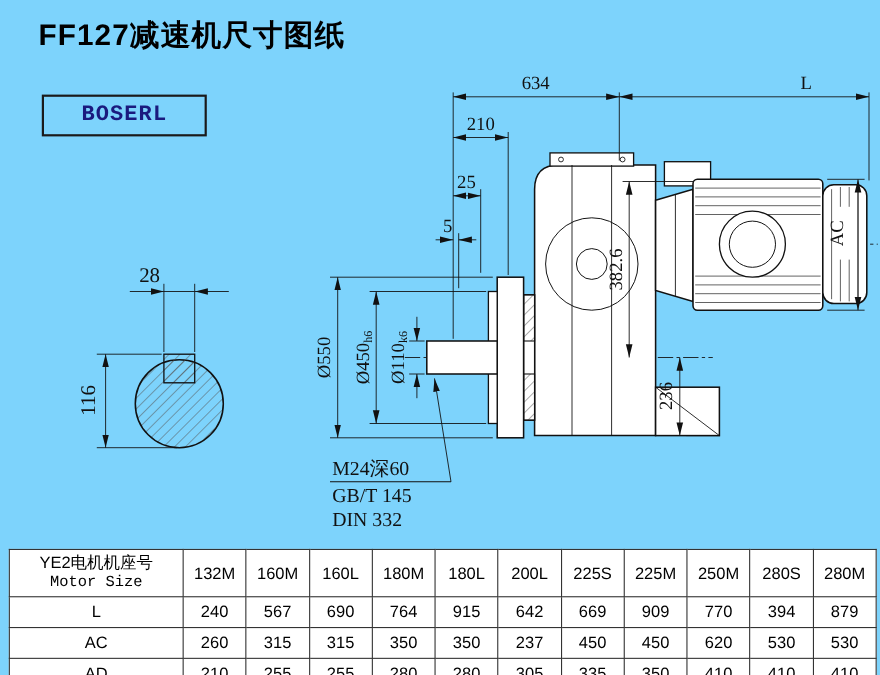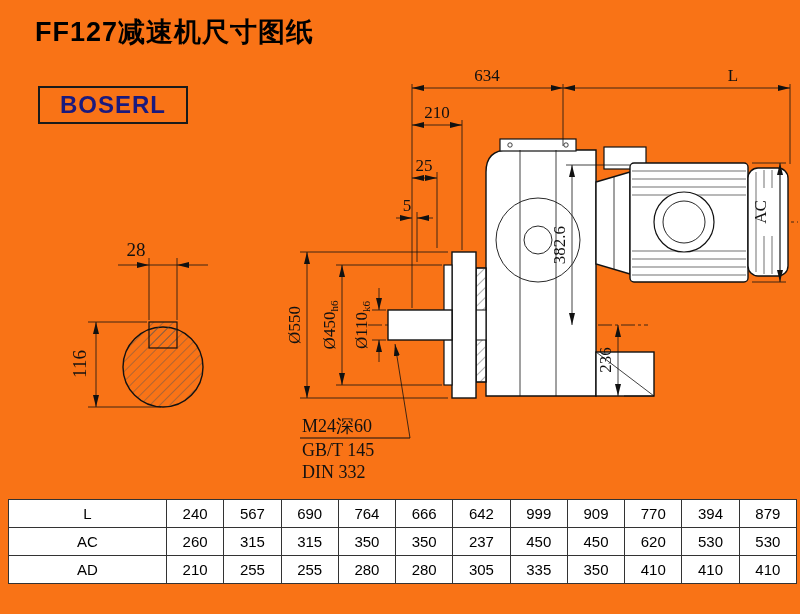--- a/index.html
+++ b/index.html
@@ -5,7 +5,7 @@
   html,body{margin:0;padding:0;background:#fff;}
   body{width:800px;height:614px;overflow:hidden;position:relative;
        font-family:"Liberation Sans",sans-serif;color:#111;}
-  .page{position:absolute;inset:0;background:#f97316;}
+  .page{position:absolute;inset:0;background:#7dd3fc;}
 
   .title{position:absolute;left:35px;top:14px;font-size:27px;font-weight:bold;
          letter-spacing:1px;color:#000;}

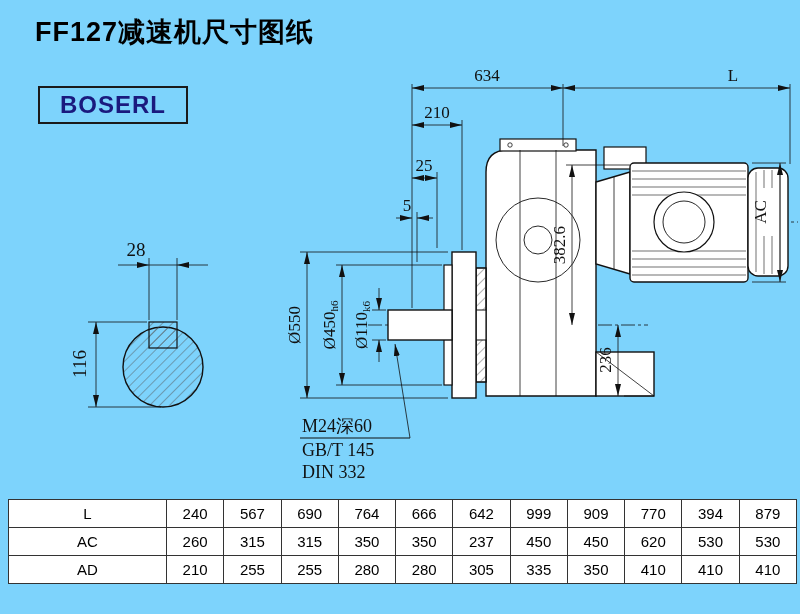--- a/index.html
+++ b/index.html
@@ -13,7 +13,7 @@
   .logo{position:absolute;left:38px;top:86px;min-width:130px;height:34px;
         border:2px solid #1a1a1a;display:flex;align-items:center;justify-content:center;
         padding:0 8px;}
-  .logo span{font-family:Liberation Sans, sans-serif;font-weight:bold;font-size:24px;
+  .logo span{font-family:Liberation Mono, monospace;font-weight:bold;font-size:20px;
         color:#1a1a7e;letter-spacing:1px;line-height:1;}
 
   svg{position:absolute;left:0;top:0;}

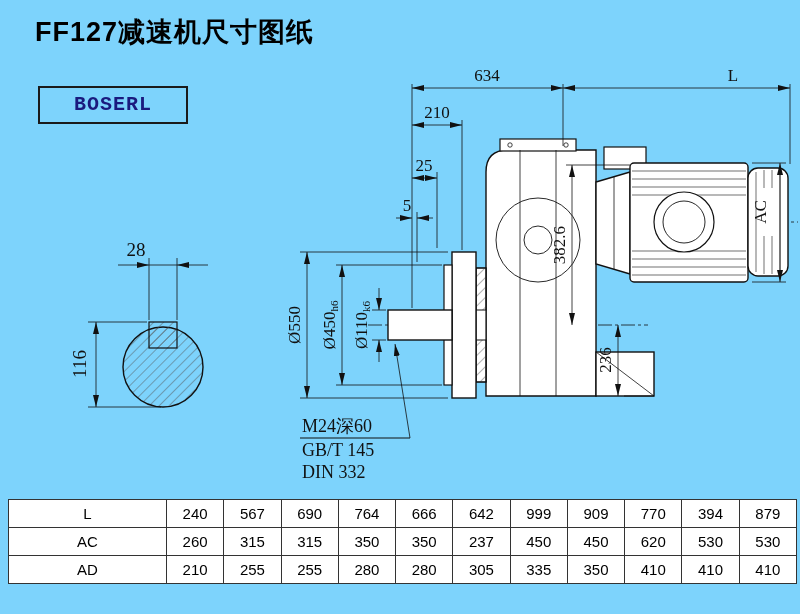--- a/index.html
+++ b/index.html
@@ -197,6 +197,23 @@
         <col>
       </colgroup>
     <tbody>
+        <tr class="hdr">
+      <th>
+        <div class="hdr-cn">YE2电机机座号</div>
+        <div class="hdr-en">Motor Size</div>
+      </th>
+      <th>132M</th>
+      <th>160M</th>
+      <th>160L</th>
+      <th>180M</th>
+      <th>180L</th>
+      <th>200L</th>
+      <th>225S</th>
+      <th>225M</th>
+      <th>250M</th>
+      <th>280S</th>
+      <th>280M</th>
+    </tr>
     <tr class="data">
       <td>L</td>
       <td>240</td>

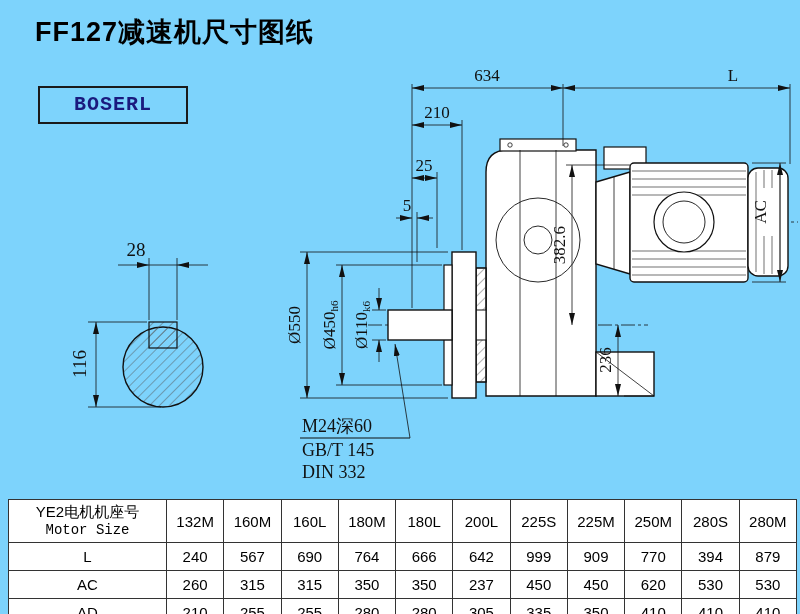--- a/index.html
+++ b/index.html
@@ -220,7 +220,7 @@
       <td>567</td>
       <td>690</td>
       <td>764</td>
-      <td>666</td>
+      <td>915</td>
       <td>642</td>
       <td>999</td>
       <td>909</td>

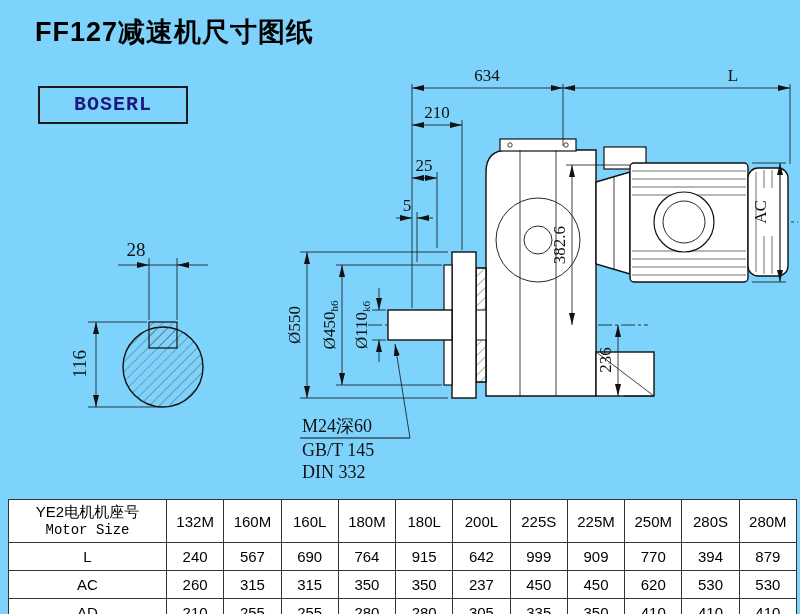--- a/index.html
+++ b/index.html
@@ -222,7 +222,7 @@
       <td>764</td>
       <td>915</td>
       <td>642</td>
-      <td>999</td>
+      <td>669</td>
       <td>909</td>
       <td>770</td>
       <td>394</td>

